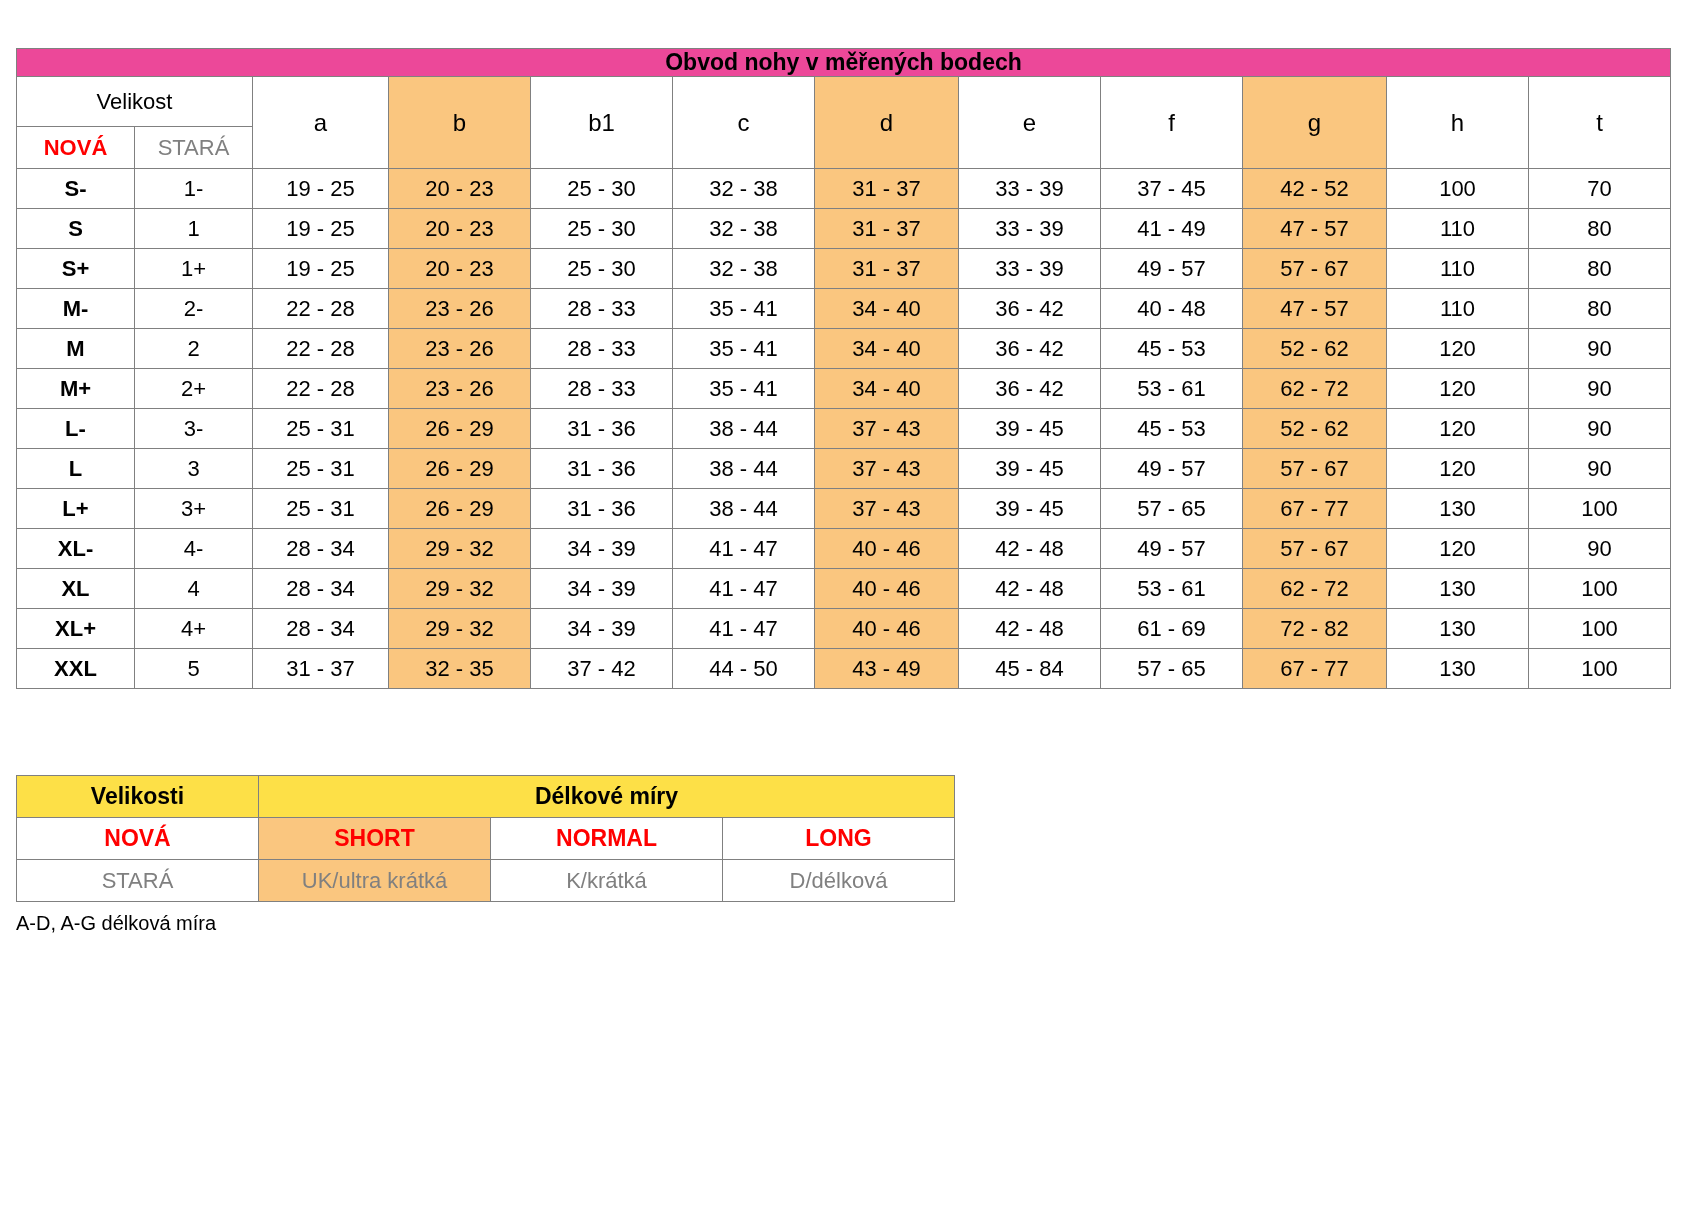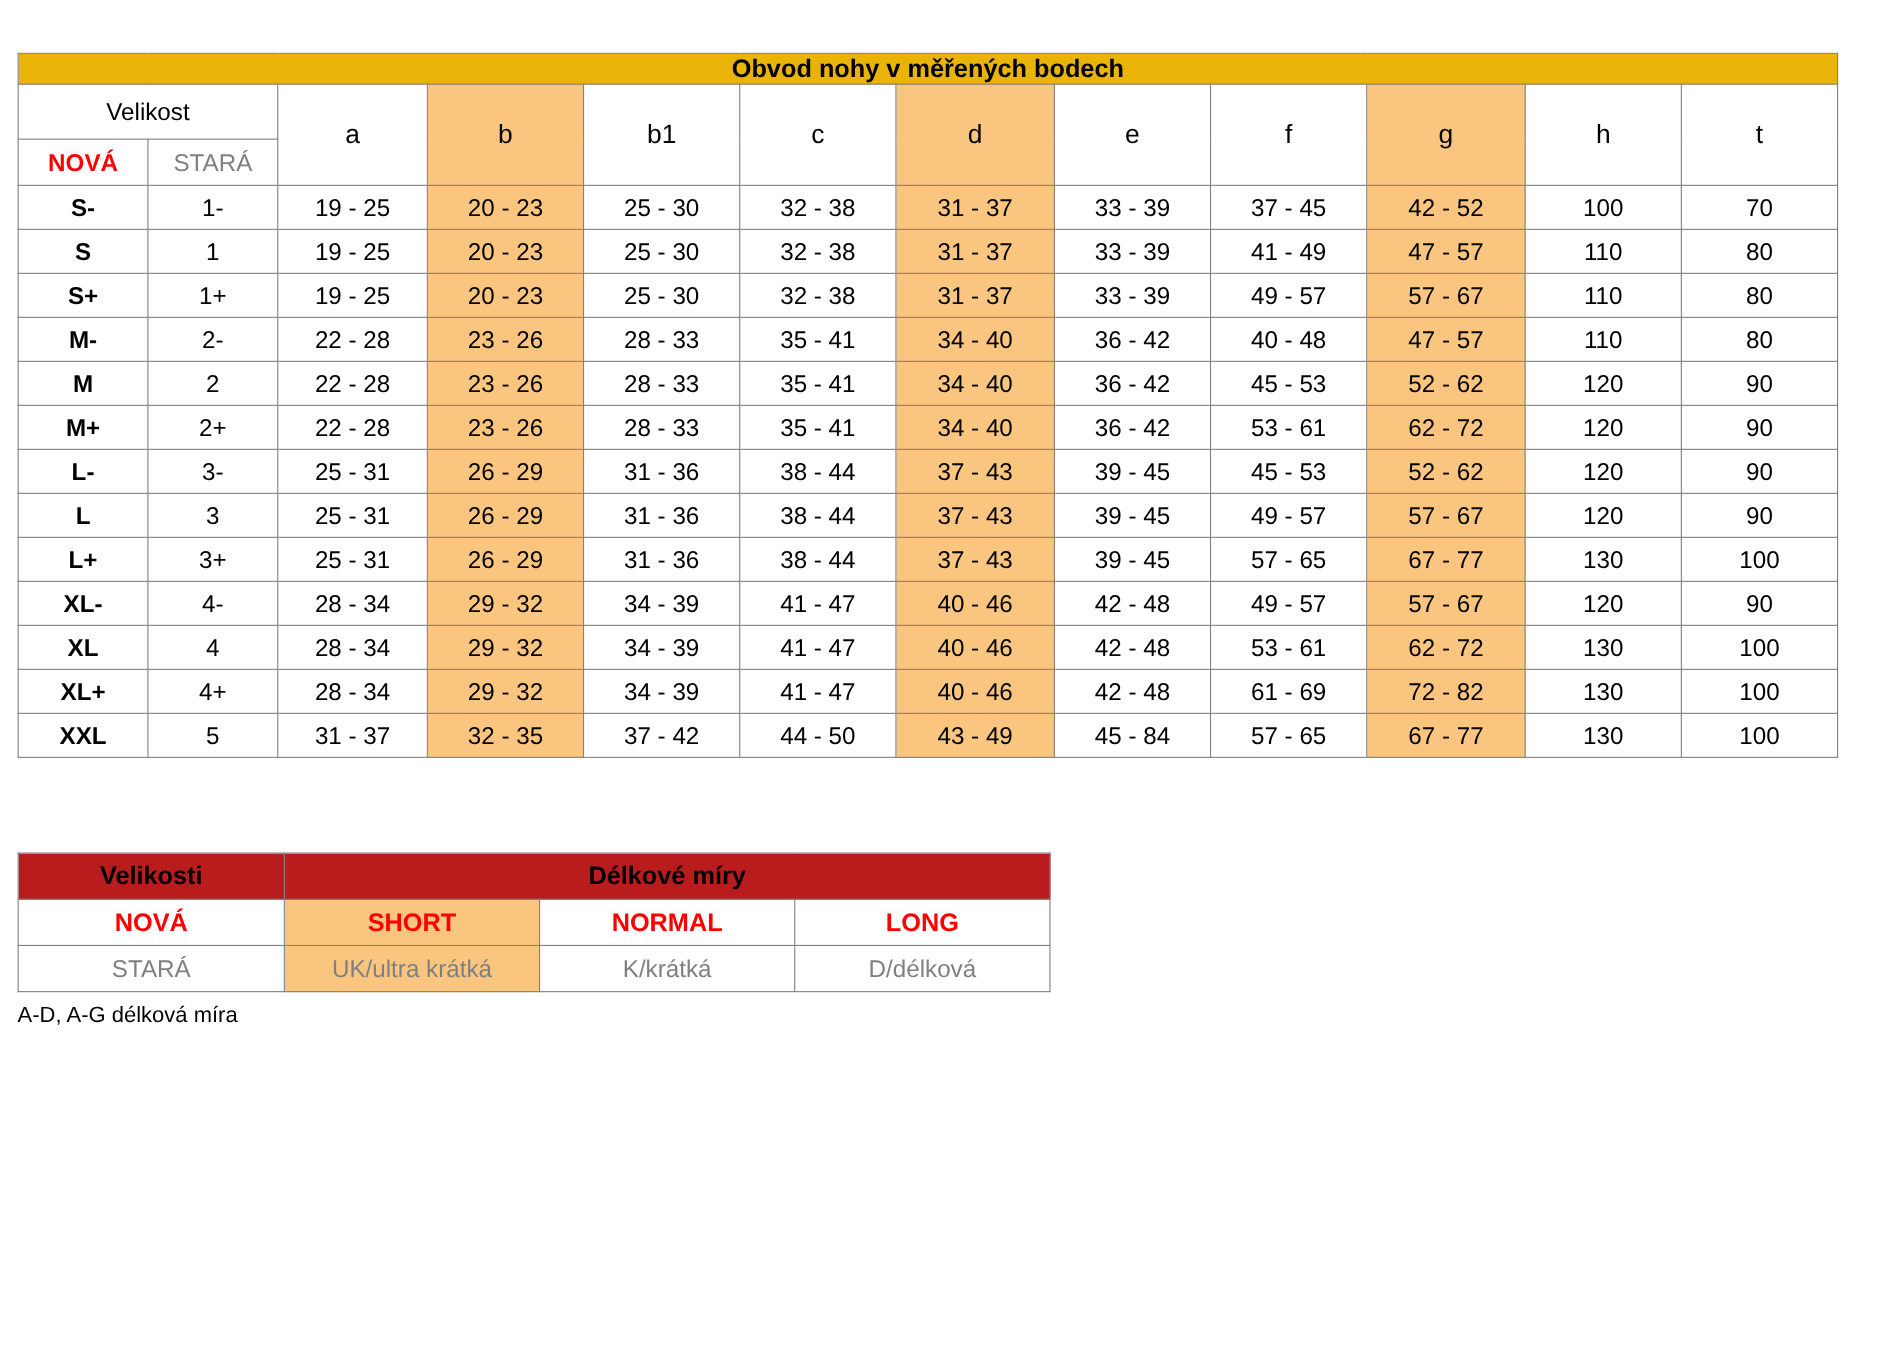--- a/index.html
+++ b/index.html
@@ -48,7 +48,7 @@
     margin-top: 40px;
   }
   .main-table .banner {
-    background: #eab308;
+    background: #ec4899;
     font-weight: bold;
     font-size: 23px;
     height: 24px;

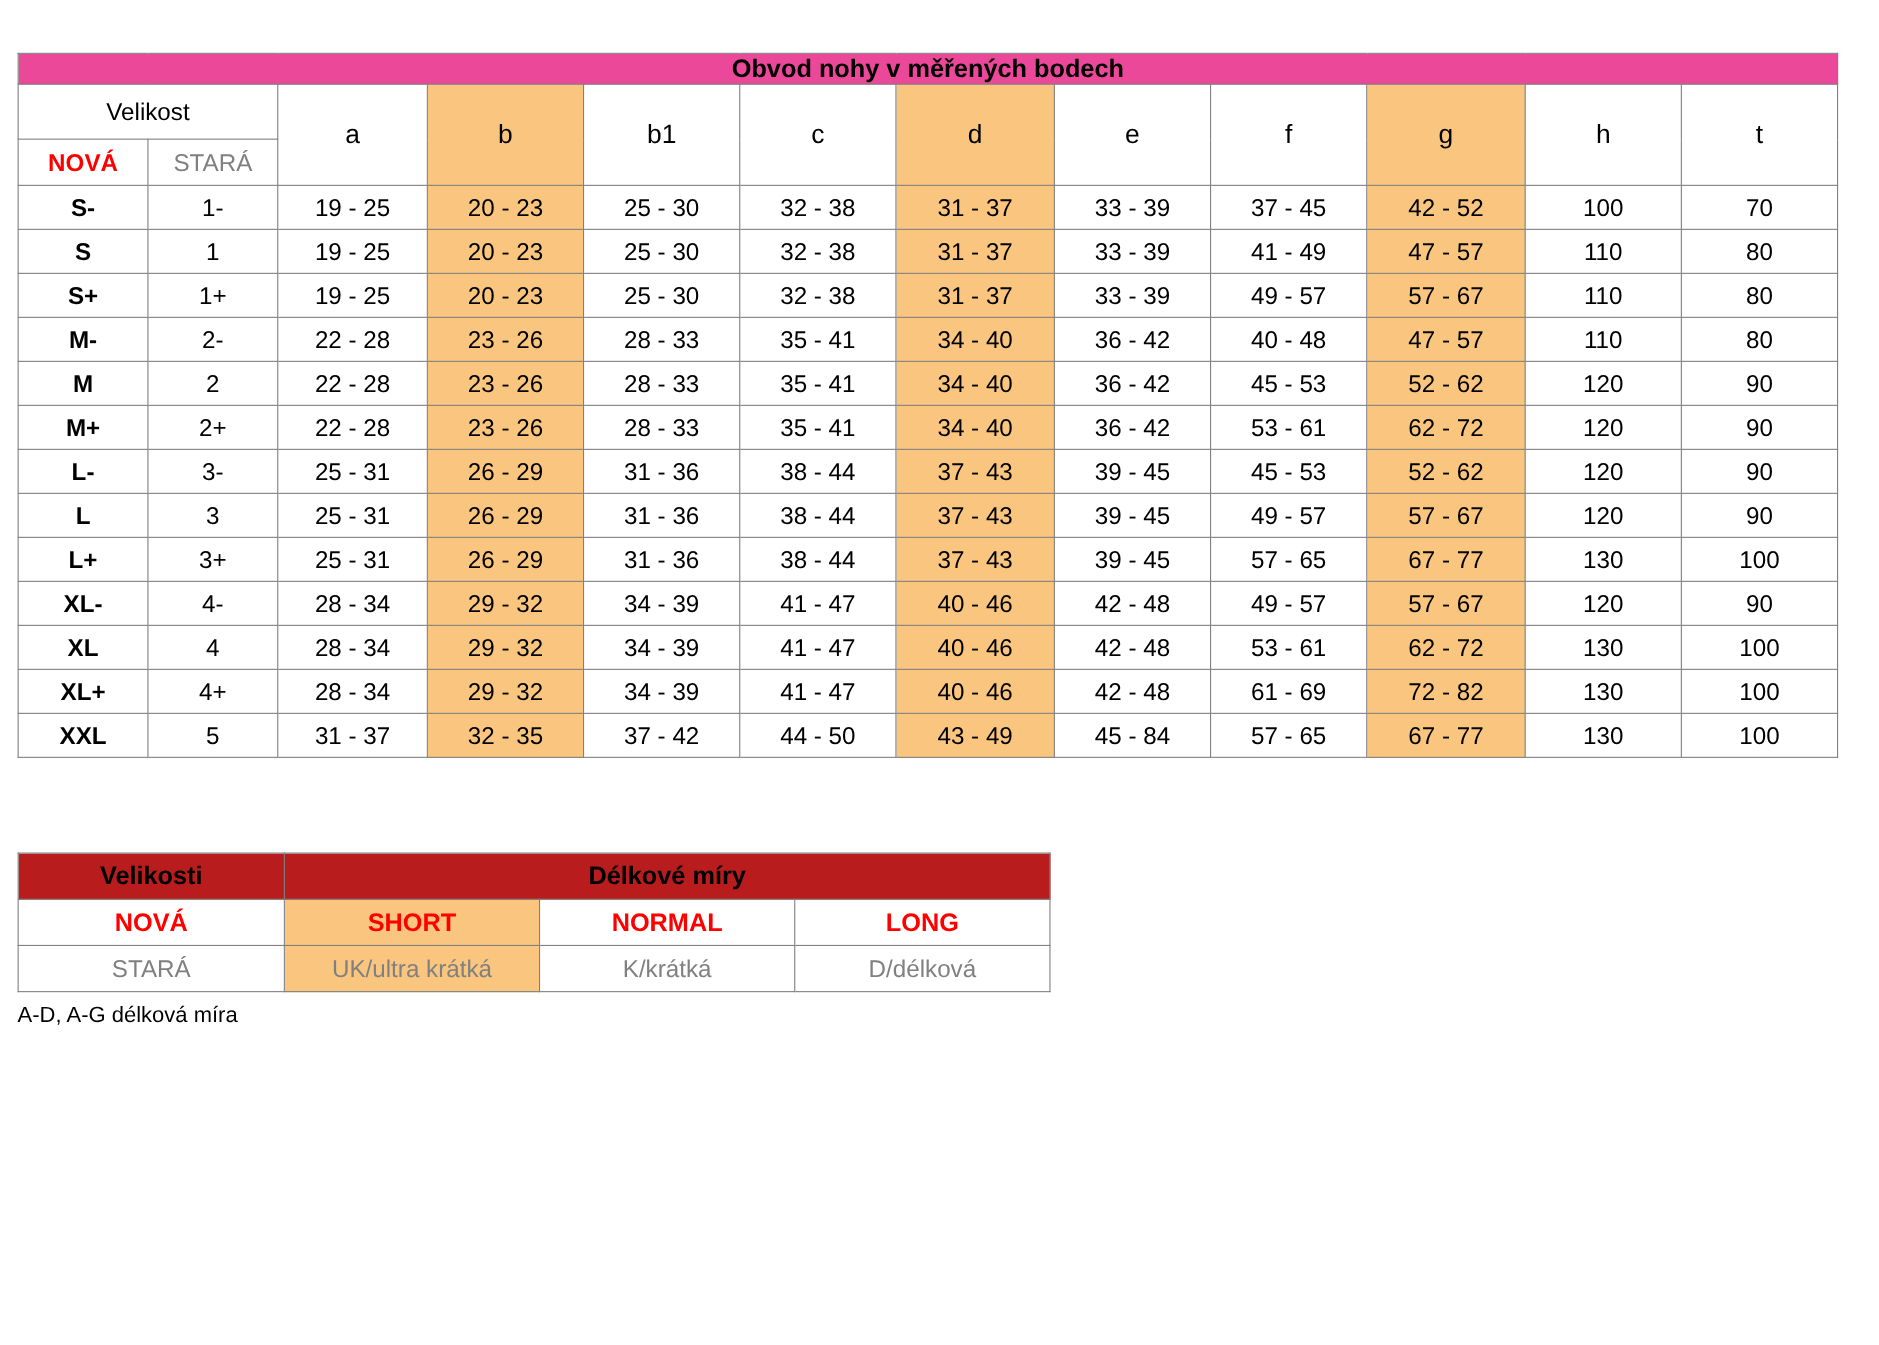--- a/index.html
+++ b/index.html
@@ -94,7 +94,7 @@
     font-size: 22px;
   }
   .len-table .hdr-band {
-    background: #b91c1c;
+    background: #fde047;
     font-weight: bold;
     font-size: 23px;
   }

